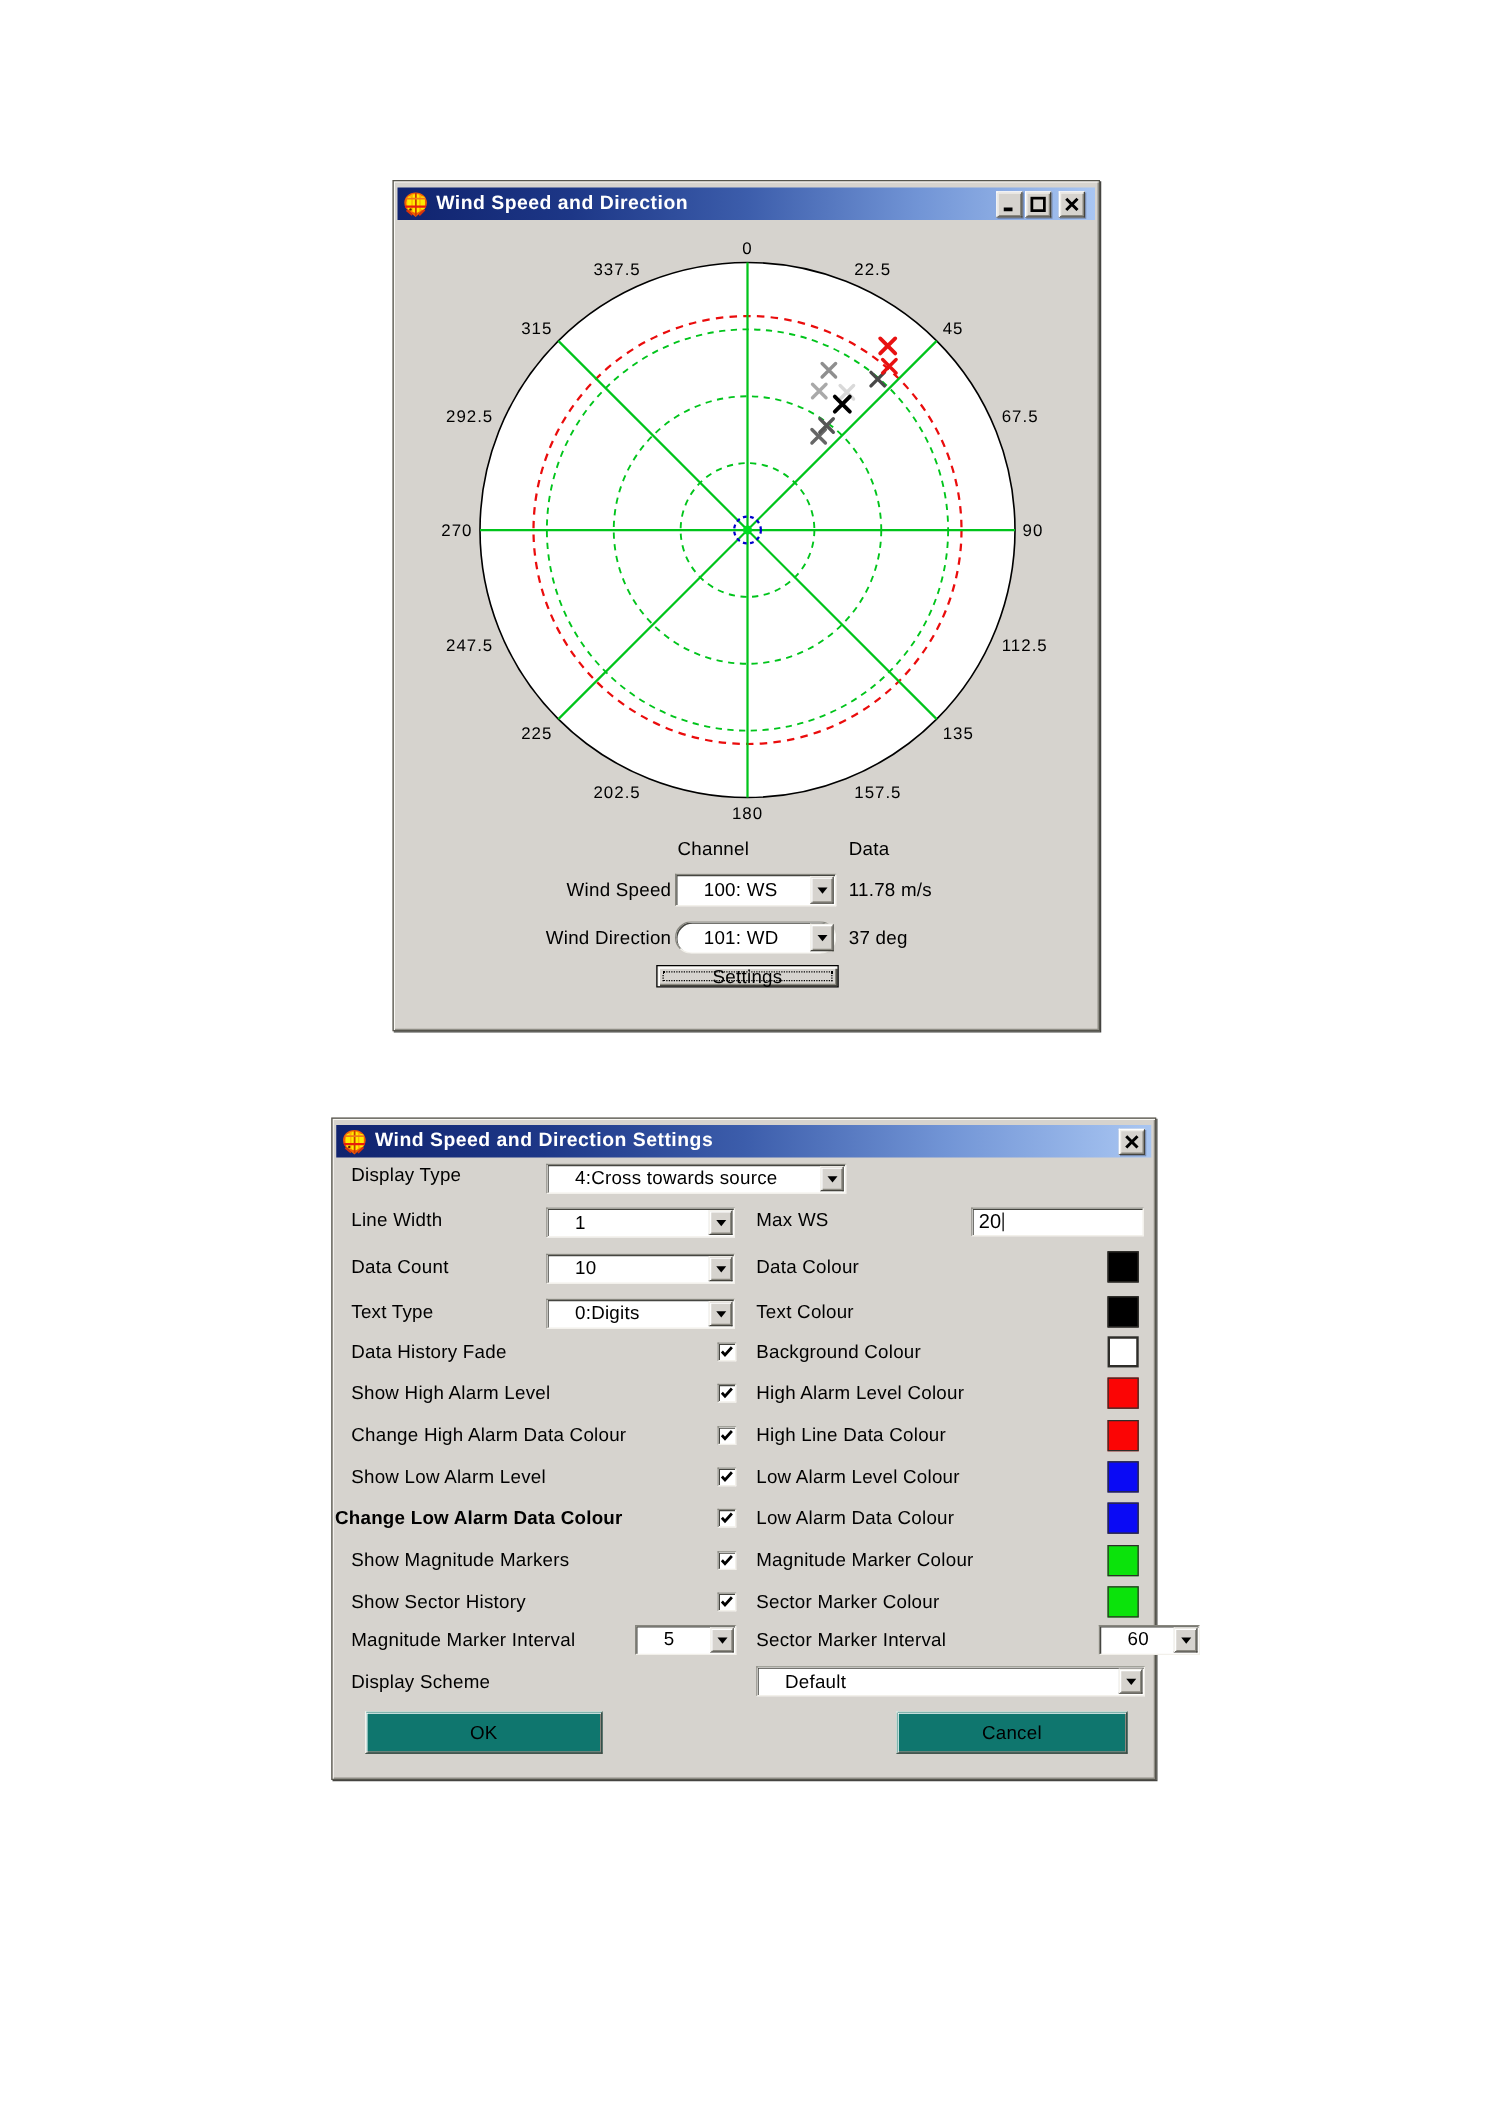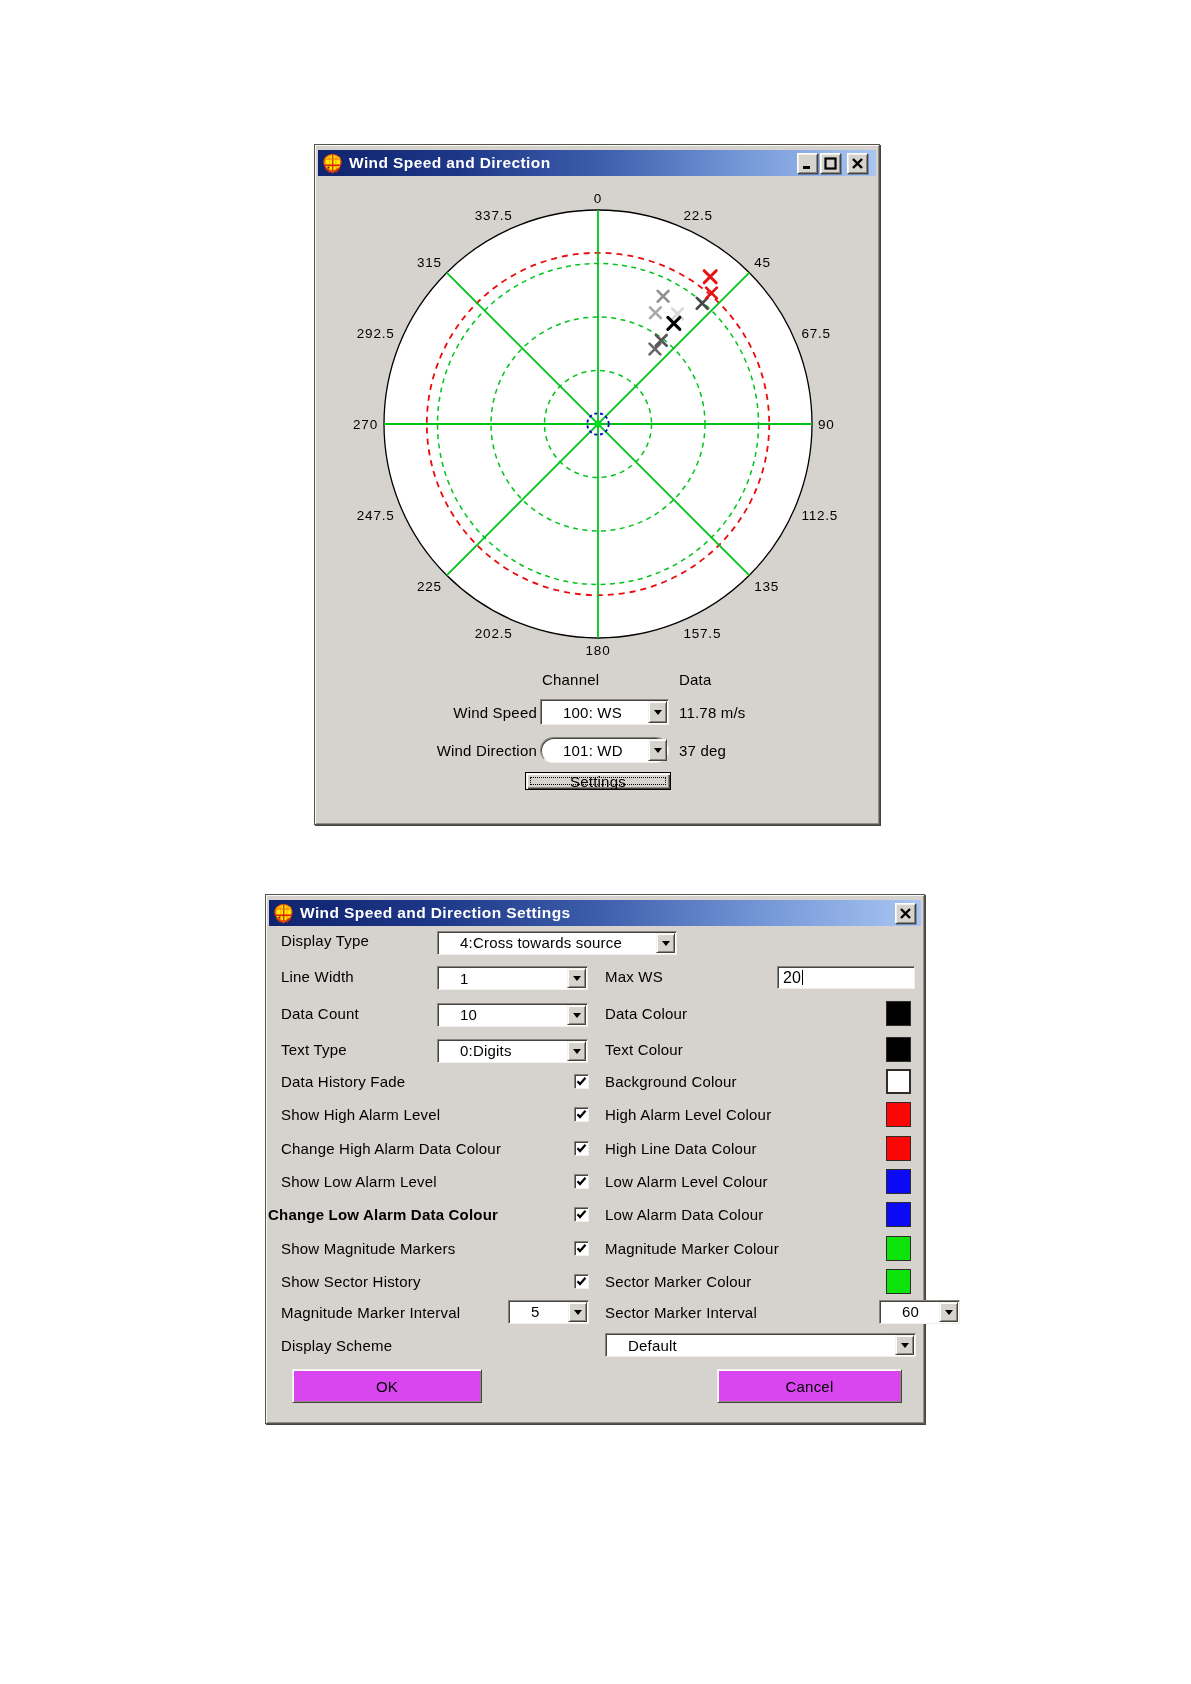--- a/index.html
+++ b/index.html
@@ -35,7 +35,7 @@
 
   
   .raised {
-    background:#d946ef;
+    background:#0f766e;
     border:1px solid; border-color:#f4f2ed #45443e #45443e #f4f2ed;
     box-shadow: inset 1px 1px 0 #ffffff, inset -1px -1px 0 #8a887f;
   }

